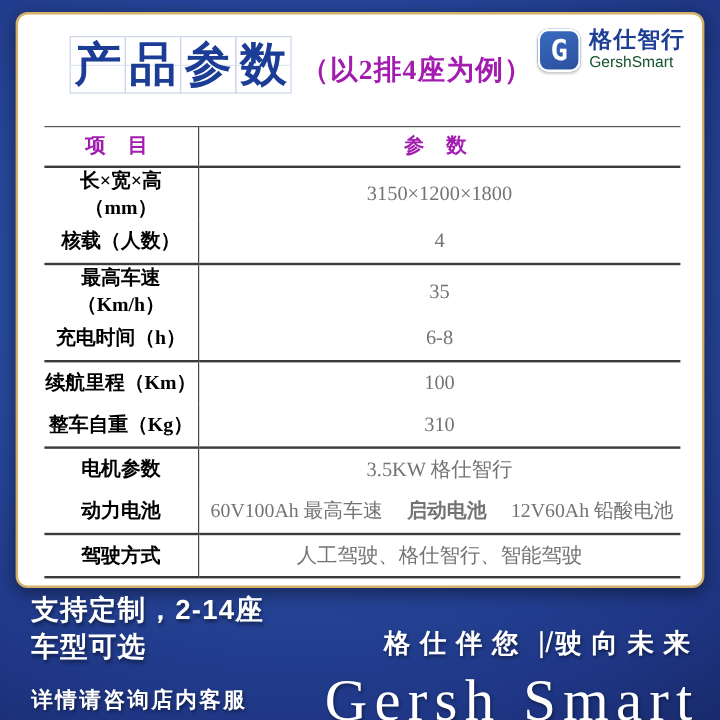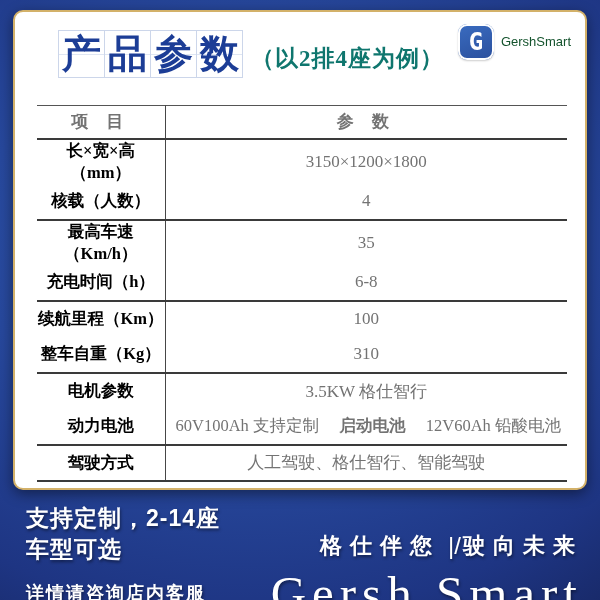--- a/index.html
+++ b/index.html
@@ -177,6 +177,7 @@
     <div class="logo">
       <div class="logo-icon">G</div>
       <div class="logo-text">
+        <span class="logo-cn">格仕智行</span>
         <span class="logo-en">GershSmart</span>
       </div>
     </div>

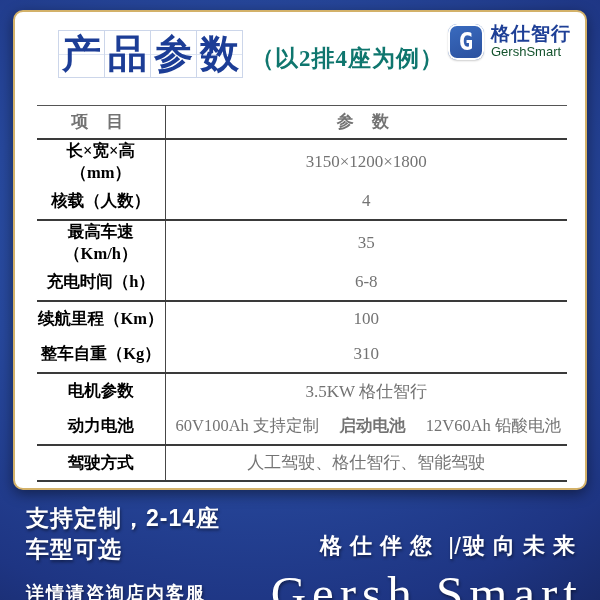--- a/index.html
+++ b/index.html
@@ -51,7 +51,7 @@
   .subtitle {
     font-family: "Liberation Serif", "DejaVu Serif", serif;
     font-size: 23px; font-weight: bold;
-    color: #0f766e;
+    color: #a21caf;
     margin-left: 8px; padding-bottom: 4px;
     letter-spacing: 1px;
     white-space: nowrap;

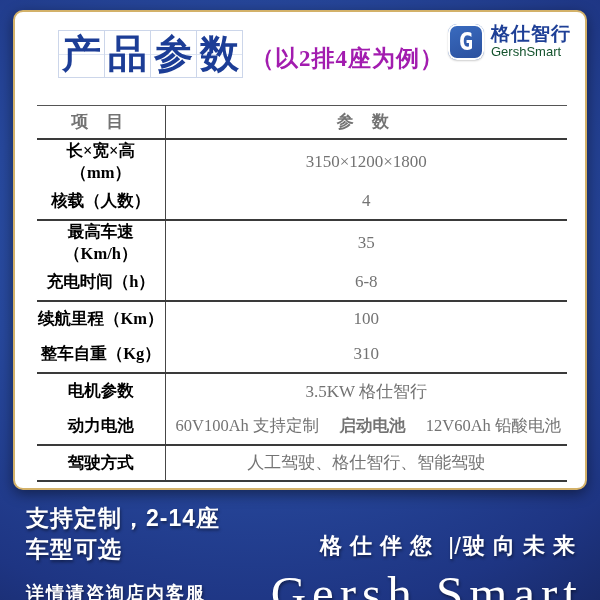--- a/index.html
+++ b/index.html
@@ -86,7 +86,7 @@
   table.spec th {
     height: 33px;
     border-bottom: 2px solid #3a3a3a;
-    color: #737373;
+    color: #a21caf;
     font-family: "Liberation Serif", "DejaVu Serif", serif;
     font-size: 17px; font-weight: bold;
     letter-spacing: 7px;

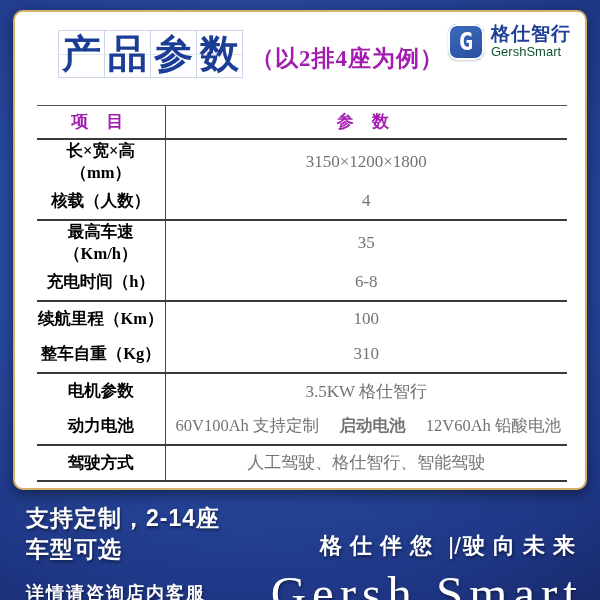--- a/index.html
+++ b/index.html
@@ -222,7 +222,7 @@
             <td class="label">动力电池</td>
             <td class="value">
               <div class="parts">
-                <span>60V100Ah 支持定制</span>
+                <span>60V100Ah 最高车速</span>
                 <span class="bold">启动电池</span>
                 <span>12V60Ah 铅酸电池</span>
               </div>

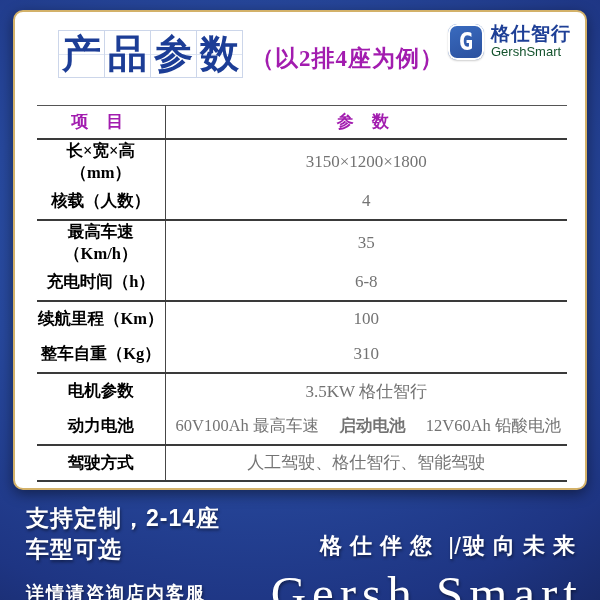--- a/index.html
+++ b/index.html
@@ -123,7 +123,7 @@
     position: absolute;
     left: 0; right: 0; top: 490px; bottom: 0;
     display: flex; justify-content: space-between;
-    padding: 13px 17px 0 26px;
+    padding: 3px 17px 0 26px;
     color: #ffffff;
     text-shadow: 1px 2px 3px rgba(0,0,0,0.45);
   }

